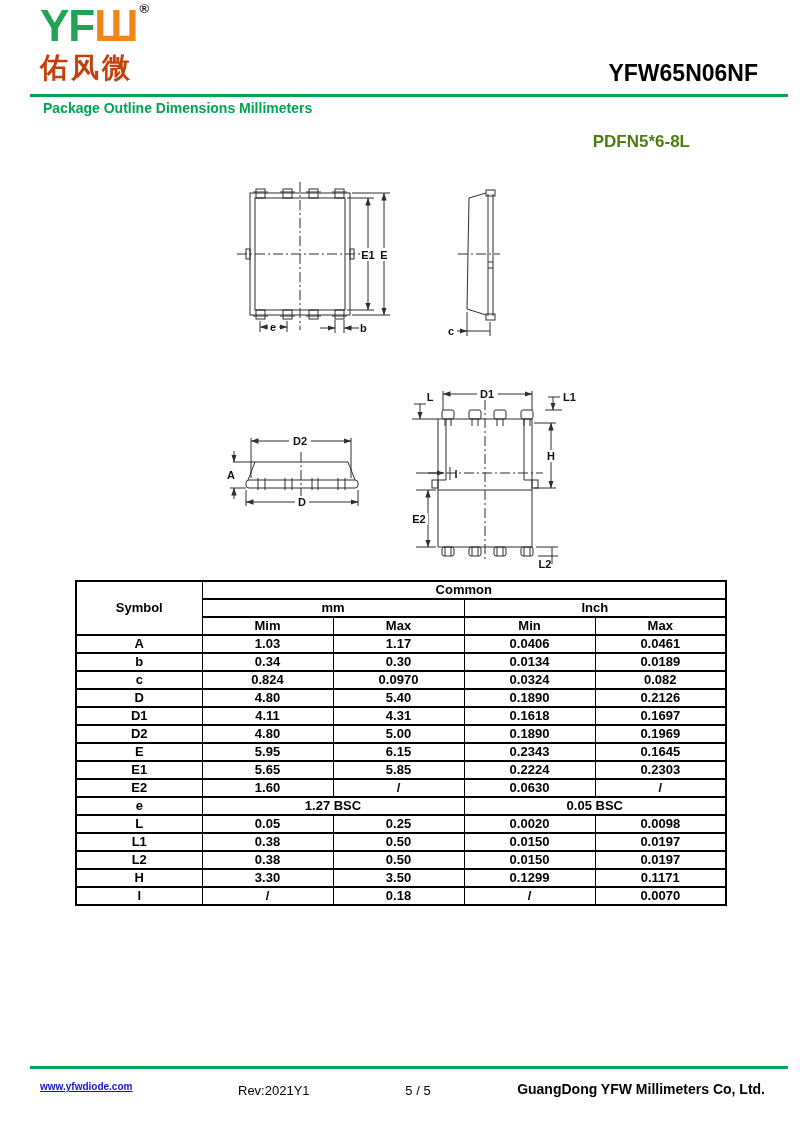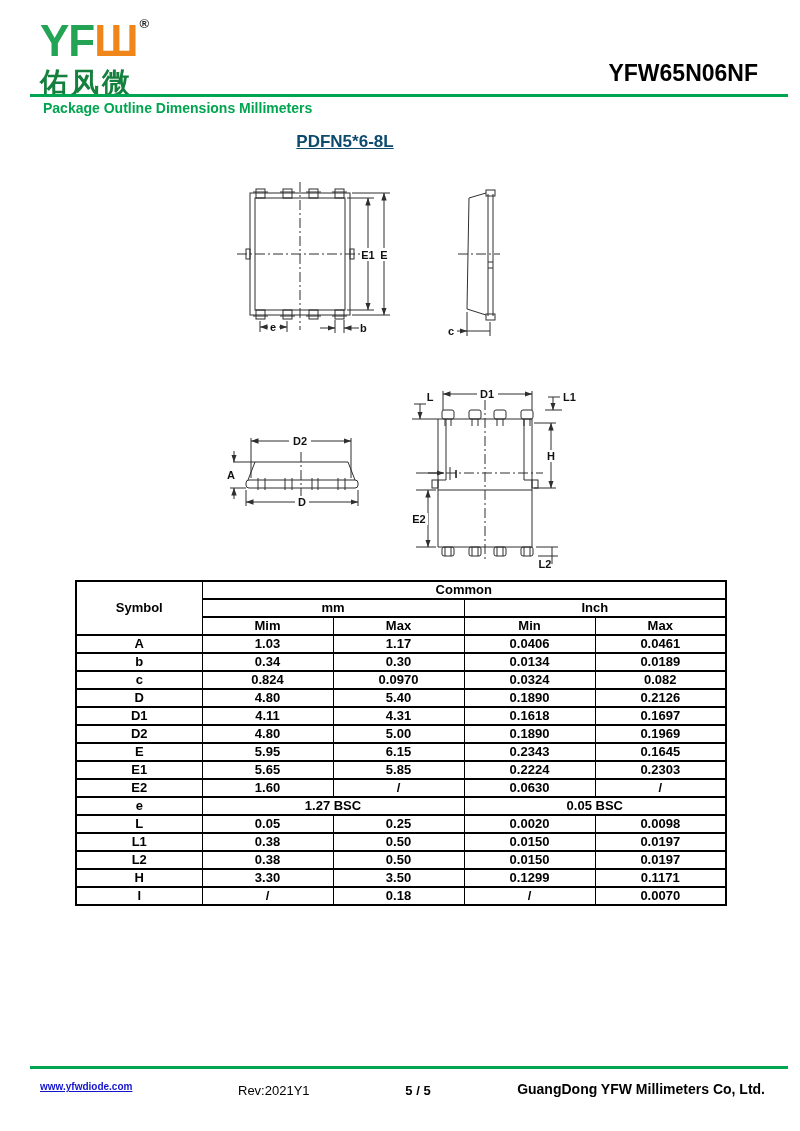--- a/index.html
+++ b/index.html
@@ -6,7 +6,7 @@
   body{width:800px;height:1131px;position:relative;font-family:"Liberation Sans",sans-serif;color:#111;overflow:hidden;}
 
   
-  .logo{position:absolute;left:40px;top:19px;}
+  .logo{position:absolute;left:40px;top:4px;}
   .logo-en{font-size:44px;font-weight:800;line-height:1.0;letter-spacing:-1px;}
   .logo-en .g{color:#23A455;}
   .logo-en .o{color:#F08519;}

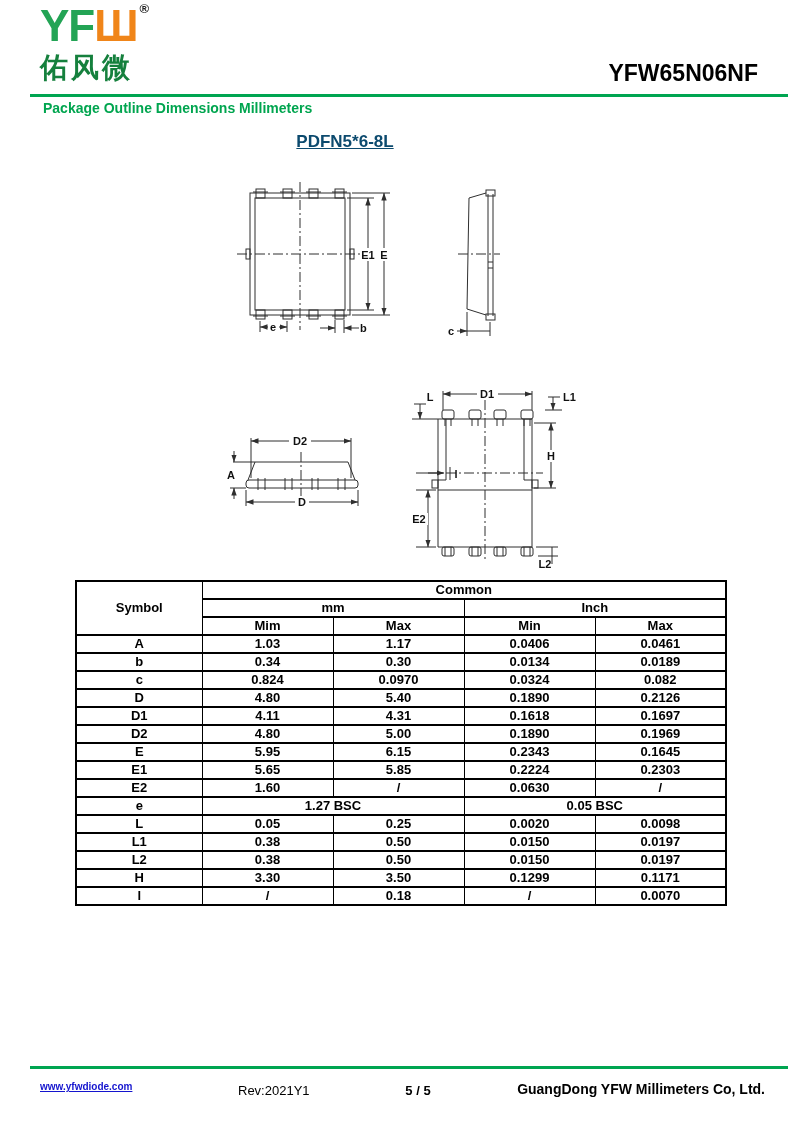--- a/index.html
+++ b/index.html
@@ -11,7 +11,7 @@
   .logo-en .g{color:#23A455;}
   .logo-en .o{color:#F08519;}
   .logo-en sup{font-size:13px;color:#222;font-weight:700;vertical-align:top;position:relative;top:-2px;left:2px;letter-spacing:0;}
-  .logo-cn{font-size:28px;font-weight:700;color:#15803d;letter-spacing:3px;margin-top:1px;}
+  .logo-cn{font-size:28px;font-weight:700;color:#c2410c;letter-spacing:3px;margin-top:1px;}
   .part-number{position:absolute;right:42px;top:60px;font-size:23px;font-weight:700;color:#000;}
   .rule-top{position:absolute;left:30px;top:94px;width:758px;height:3px;background:#00A551;}
   .subtitle{position:absolute;left:43px;top:100px;font-size:14px;font-weight:700;color:#00A54F;}

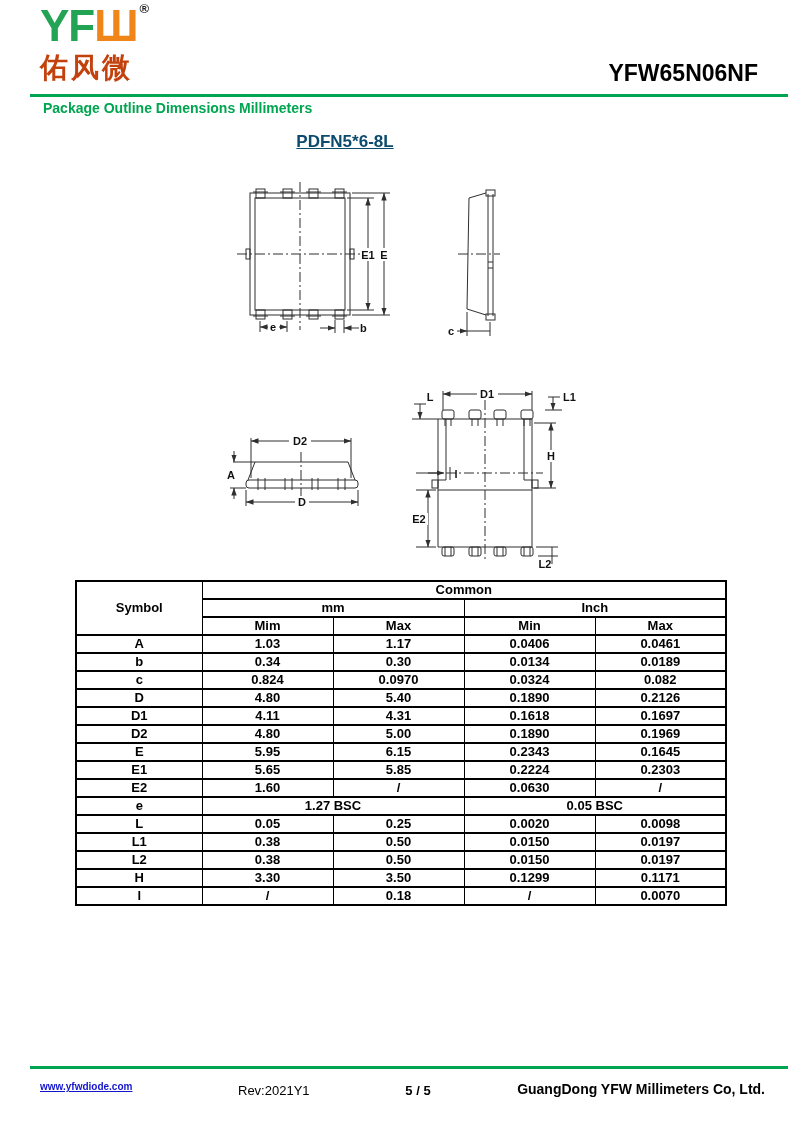--- a/index.html
+++ b/index.html
@@ -15,7 +15,7 @@
   .part-number{position:absolute;right:42px;top:60px;font-size:23px;font-weight:700;color:#000;}
   .rule-top{position:absolute;left:30px;top:94px;width:758px;height:3px;background:#00A551;}
   .subtitle{position:absolute;left:43px;top:100px;font-size:14px;font-weight:700;color:#00A54F;}
-  .doc-title{position:absolute;left:0;top:132px;width:690px;text-align:center;font-size:17px;font-weight:700;color:#0c4a6e;text-decoration:underline;}
+  .doc-title{position:absolute;left:0;top:132px;width:690px;text-align:right;font-size:17px;font-weight:700;color:#4d7c0f;}
 
   
   .drawings{position:absolute;left:0;top:170px;width:800px;height:400px;}

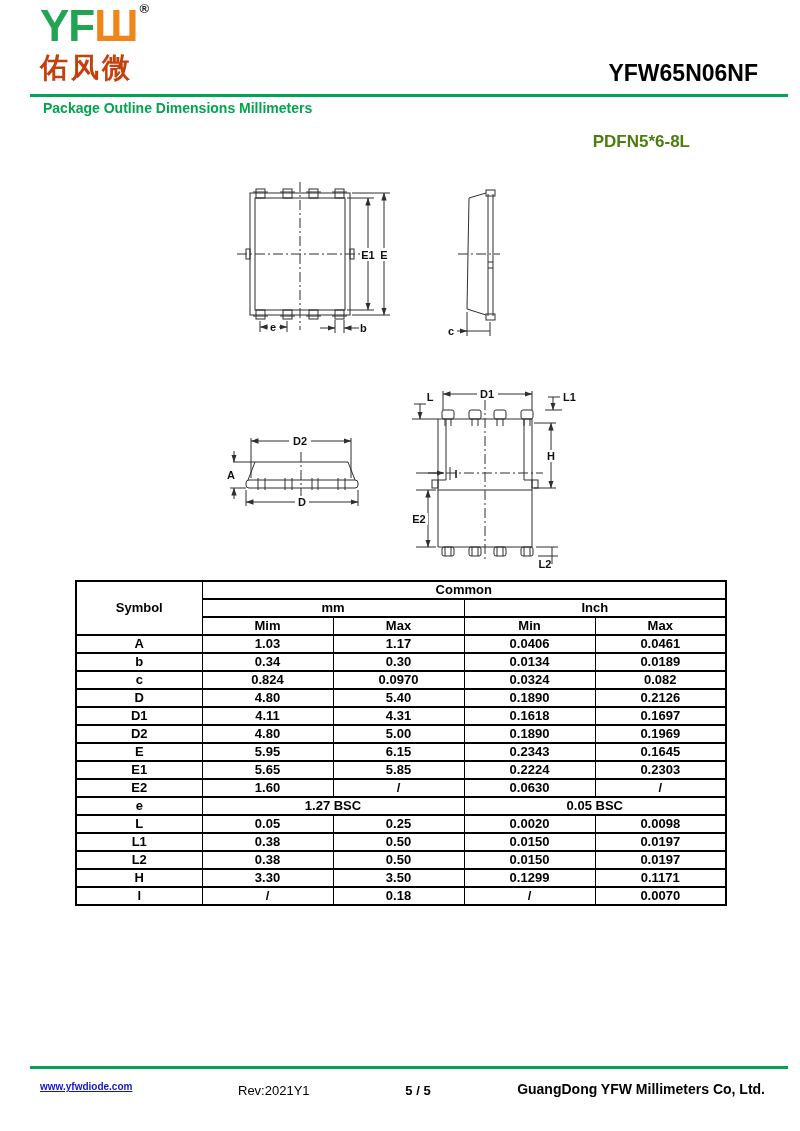--- a/index.html
+++ b/index.html
@@ -33,7 +33,7 @@
   .rule-bottom{position:absolute;left:30px;top:1066px;width:758px;height:3px;background:#00A551;}
   .footer-website{position:absolute;left:40px;top:1081px;font-size:10px;font-weight:700;color:#1414CE;text-decoration:underline;cursor:pointer;}
   .footer-rev{position:absolute;left:238px;top:1083px;font-size:13px;font-weight:400;color:#000;}
-  .footer-page{position:absolute;left:388px;top:1083px;width:60px;text-align:center;font-size:13px;font-weight:700;color:#000;}
+  .footer-page{position:absolute;left:388px;top:1083px;width:60px;text-align:center;font-size:13px;font-weight:400;color:#000;}
   .footer-company{position:absolute;right:35px;top:1081px;font-size:14px;font-weight:700;color:#000;}
 </style>
 </head>

